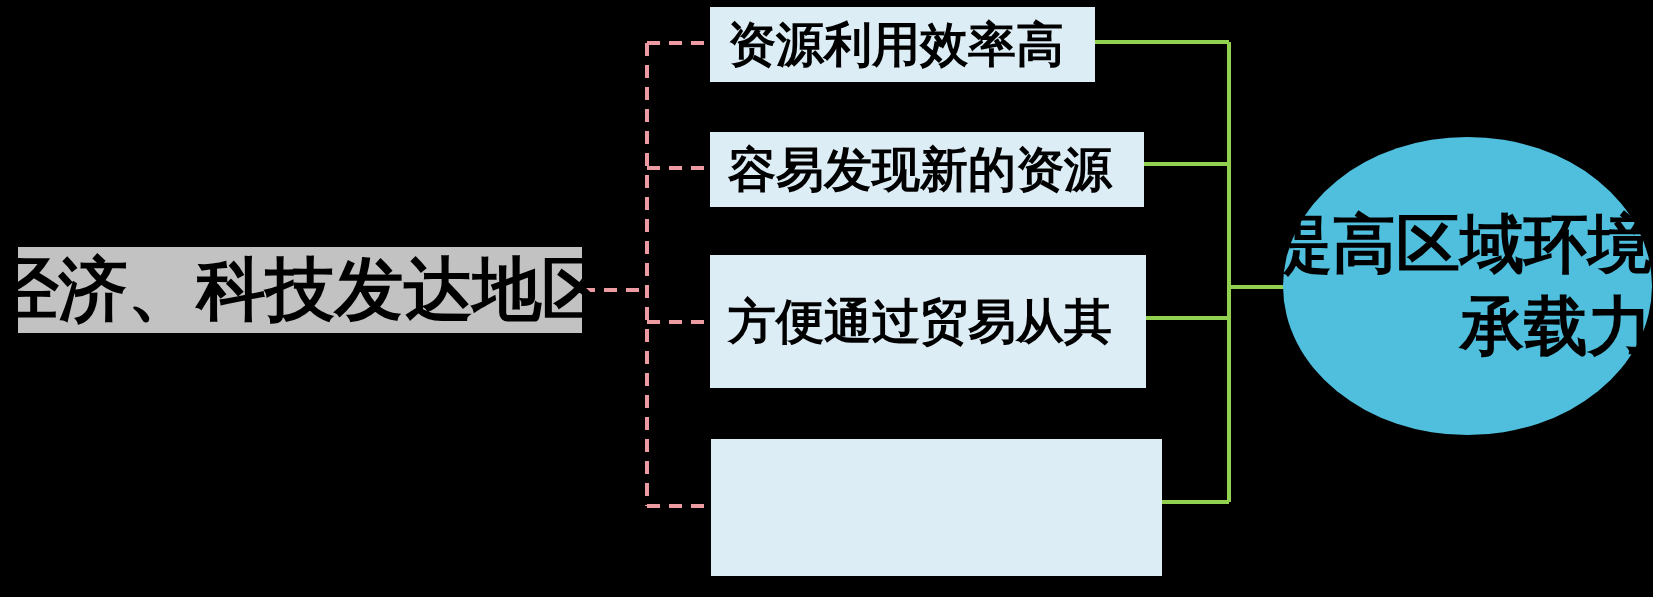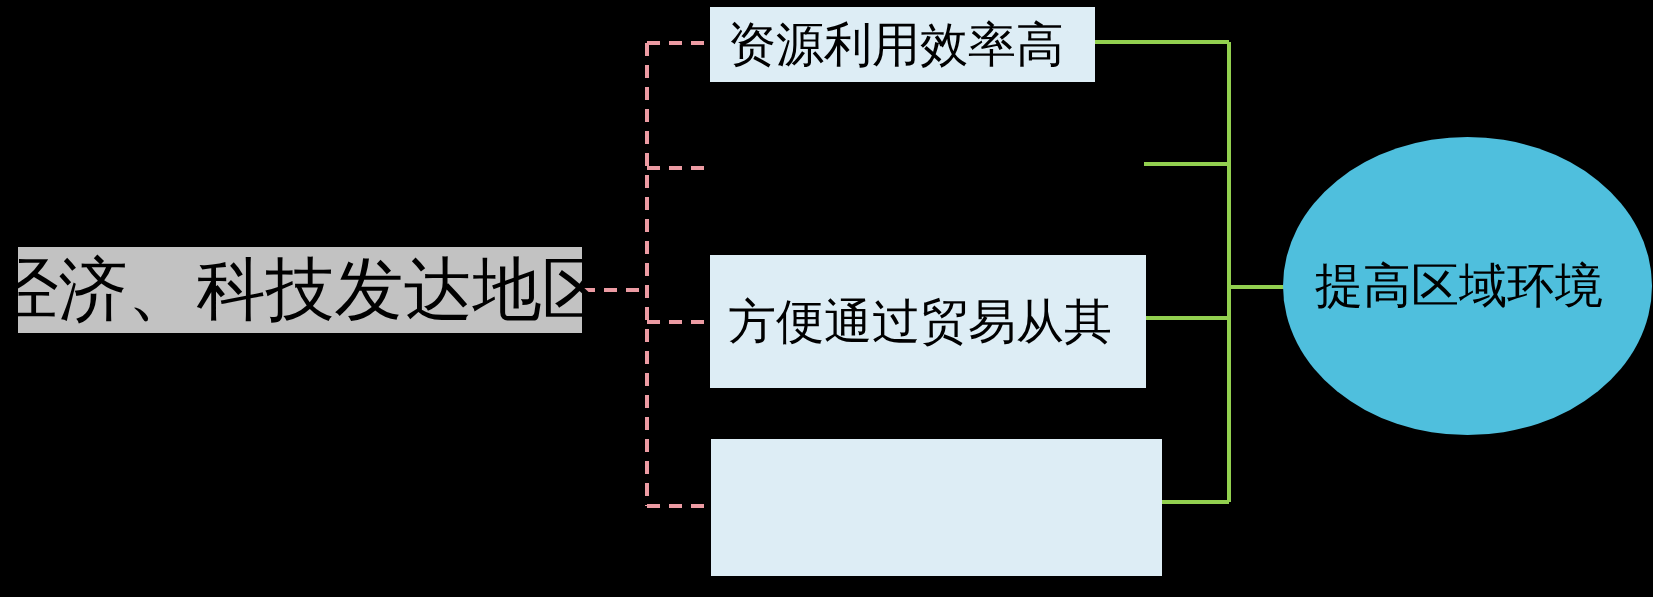--- a/index.html
+++ b/index.html
@@ -28,6 +28,7 @@
     flex-direction: column;
     justify-content: center;
     box-sizing: border-box;
+    font-weight: bold;
   }
   .node .line {
     white-space: nowrap;

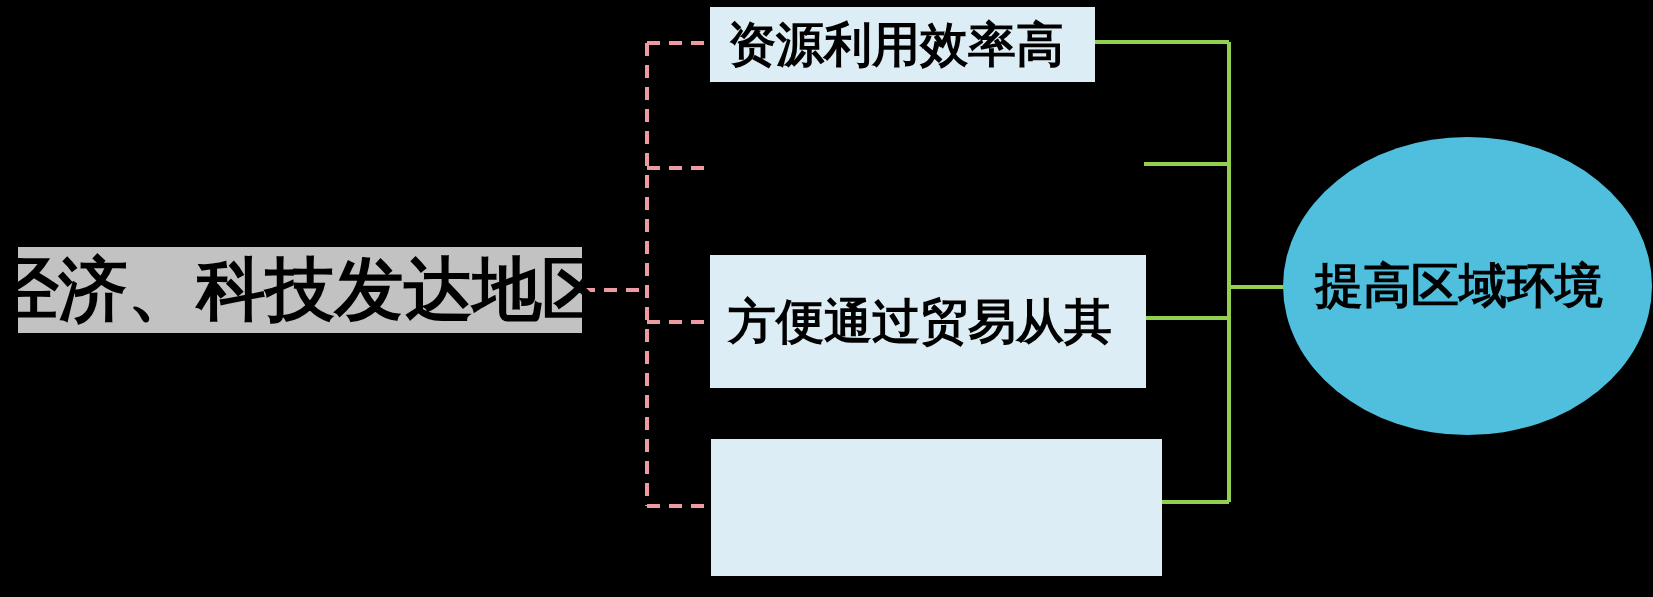--- a/index.html
+++ b/index.html
@@ -79,6 +79,9 @@
     <div class="line">资源利用效率高</div>
   </div>
 
+  <div id="factor-1" class="node factor-node">
+    <div class="line">容易发现新的资源</div>
+  </div>
 
   <div id="factor-2" class="node factor-node">
     <div class="line">方便通过贸易从其</div>

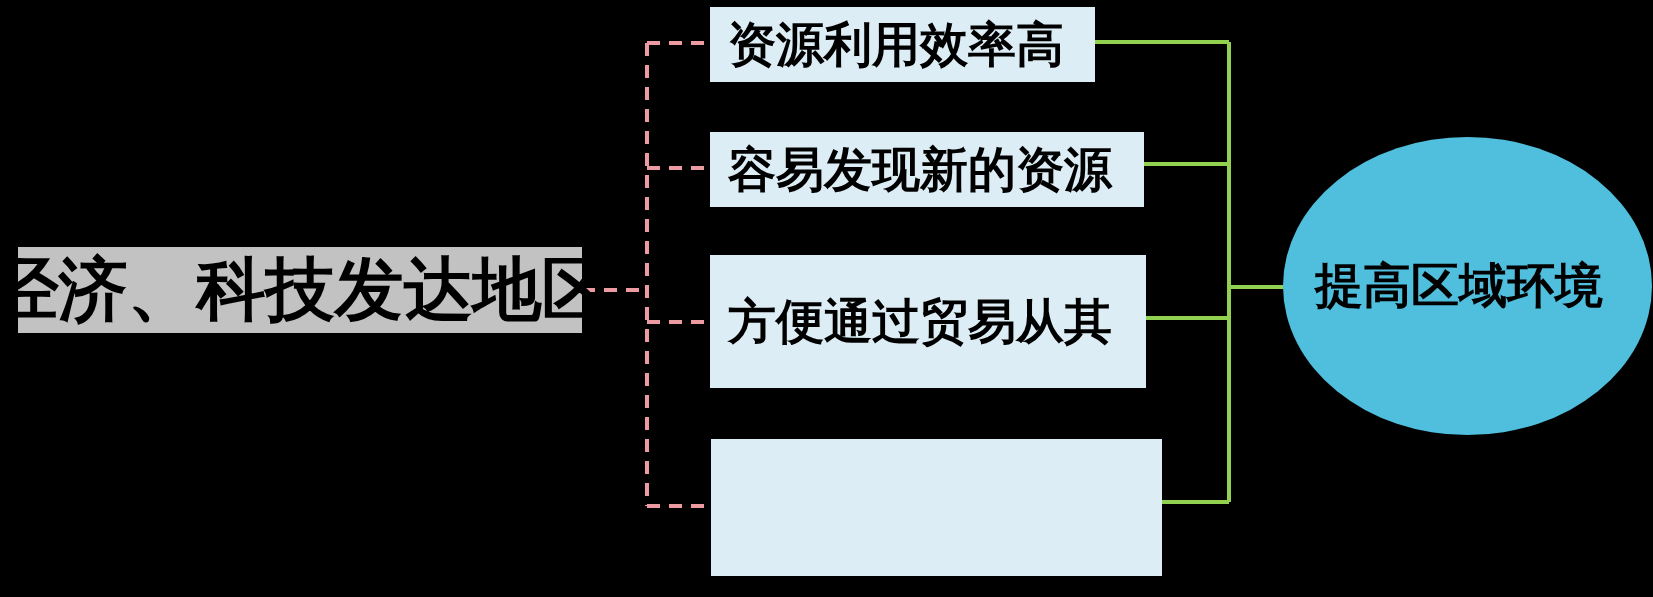--- a/index.html
+++ b/index.html
@@ -56,9 +56,9 @@
     width: 369px; height: 298px;
     background: var(--ellipse-fill, #4fbfdd);
     border-radius: 50%;
-    align-items: flex-start;
+    align-items: flex-end;
     padding-left: 32px;
-    font-size: 48px;
+    font-size: 64px;
   }
 </style>
 </head>

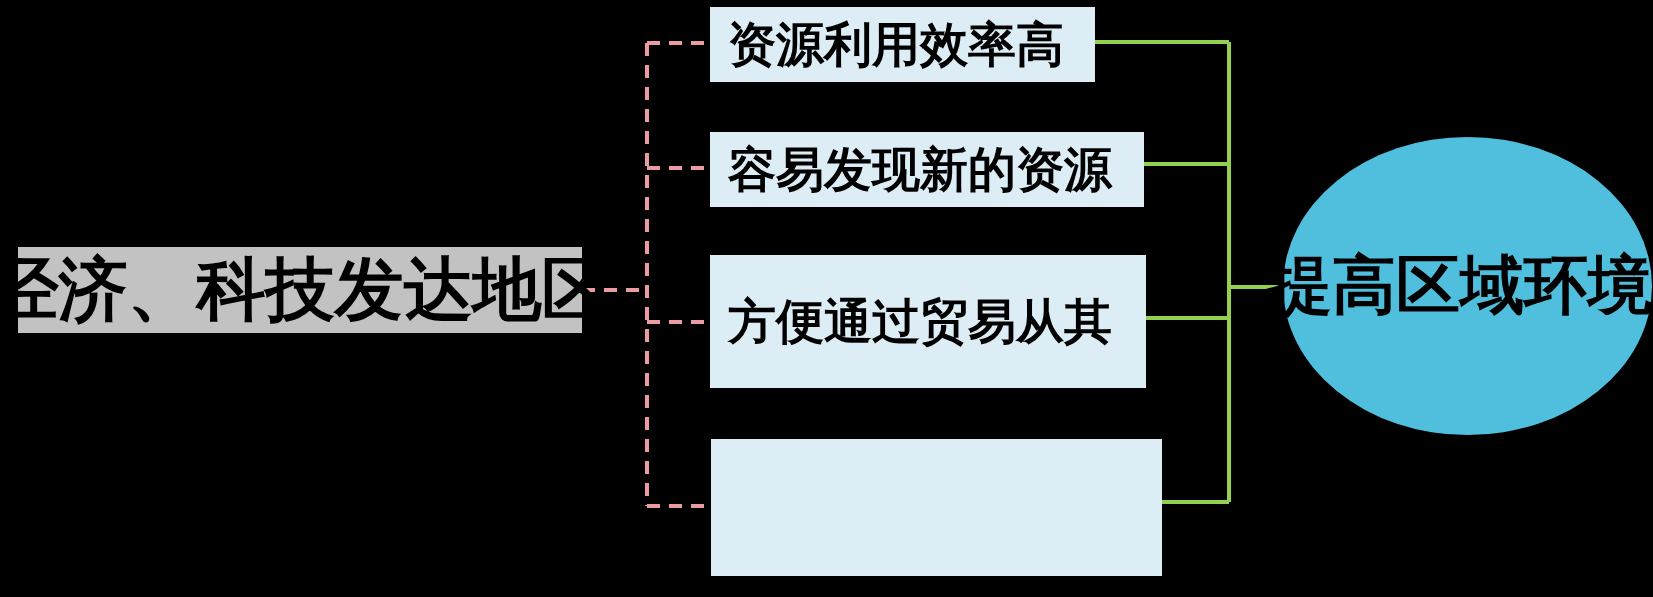--- a/index.html
+++ b/index.html
@@ -92,6 +92,7 @@
 
   <div id="outcome-node" class="node">
     <div class="line">提高区域环境</div>
+    <div class="line">承载力</div>
   </div>
 
 </div>

